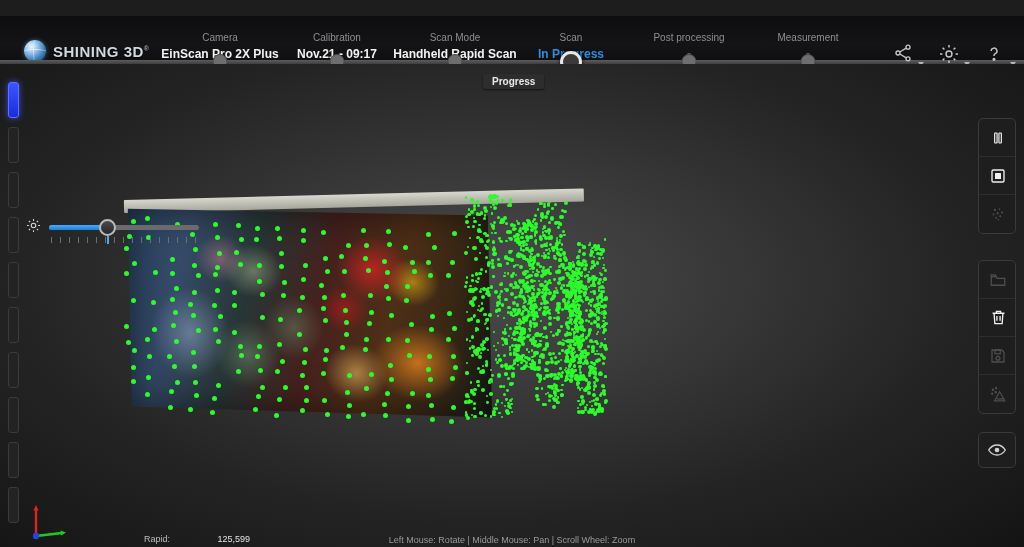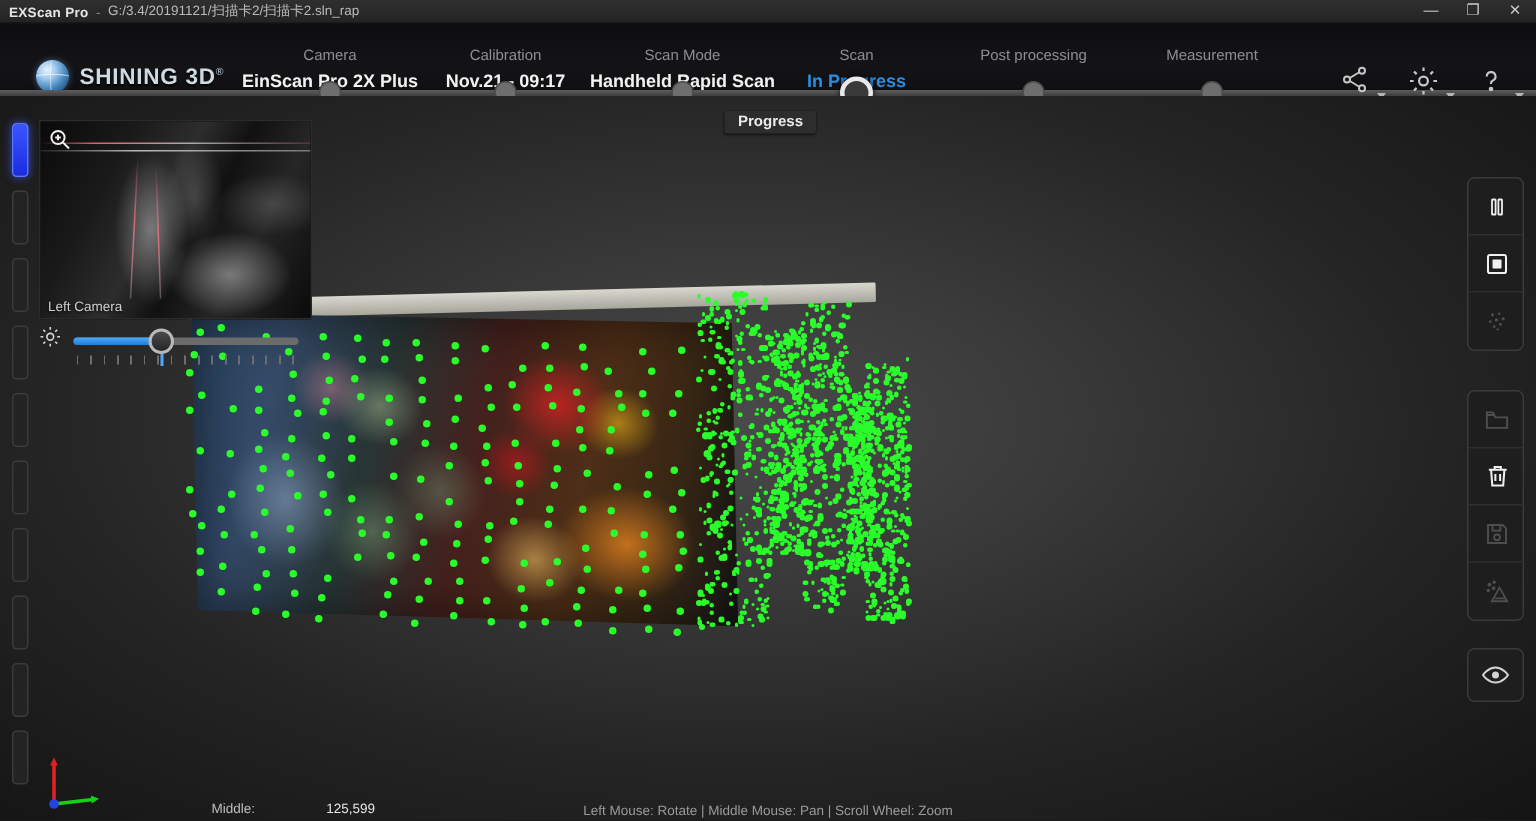--- a/index.html
+++ b/index.html
@@ -169,15 +169,6 @@
 
 <div id="app">
 
-  <div class="titlebar">
-    <span class="tb-app">EXScan Pro</span>
-    <span class="tb-sep">-</span>
-    <span class="tb-path">G:/3.4/20191121/扫描卡2/扫描卡2.sln_rap</span>
-    <span class="tb-spacer"></span>
-    <span class="wbtn">—</span>
-    <span class="wbtn">❐</span>
-    <span class="wbtn close">✕</span>
-  </div>
 
   <div class="header">
 

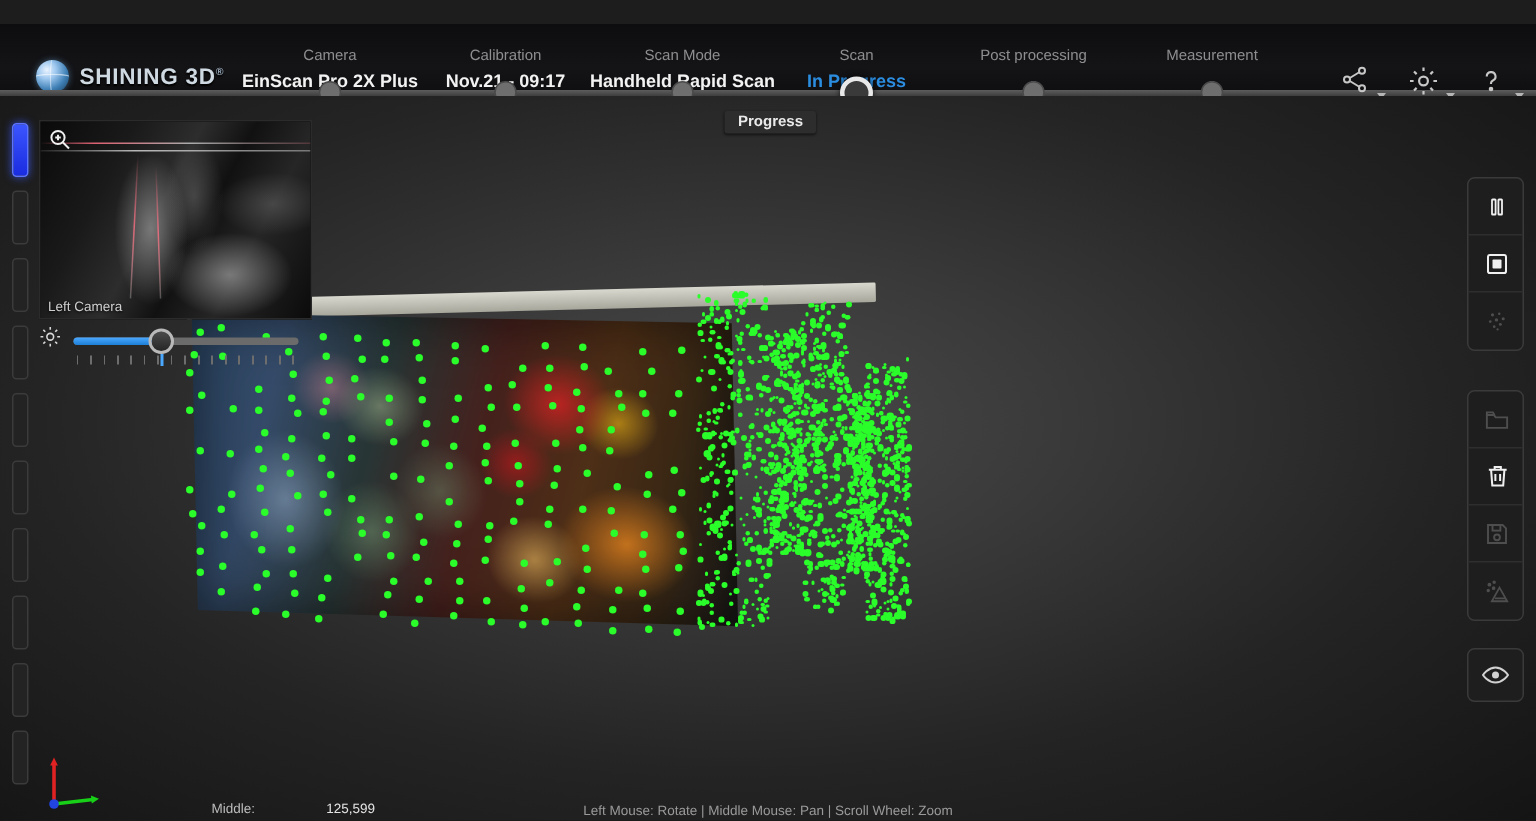--- a/index.html
+++ b/index.html
@@ -1958,22 +1958,6 @@
       </div>
   </div>
 
-  <div class="campanel">
-    <div class="camimg"></div>
-    <div class="camstreak a"></div>
-    <div class="camstreak b"></div>
-    <div class="camline" style="left:62px; top:22px; height:96px; transform:rotate(3deg);"></div>
-    <div class="camline" style="left:78px; top:30px; height:88px; transform:rotate(-2deg);"></div>
-    <span class="magnify">
-      <svg width="16" height="16" viewBox="0 0 24 24" fill="none" stroke="currentColor" stroke-width="2">
-        <circle cx="10" cy="10" r="6.6"></circle>
-          <line x1="15" y1="15" x2="21" y2="21"></line>
-        <line x1="7.2" y1="10" x2="12.8" y2="10"></line>
-          <line x1="10" y1="7.2" x2="10" y2="12.8"></line>
-      </svg>
-    </span>
-    <span class="camlabel">Left Camera</span>
-  </div>
 
   <div class="brightrow">
     <span class="sunicon">

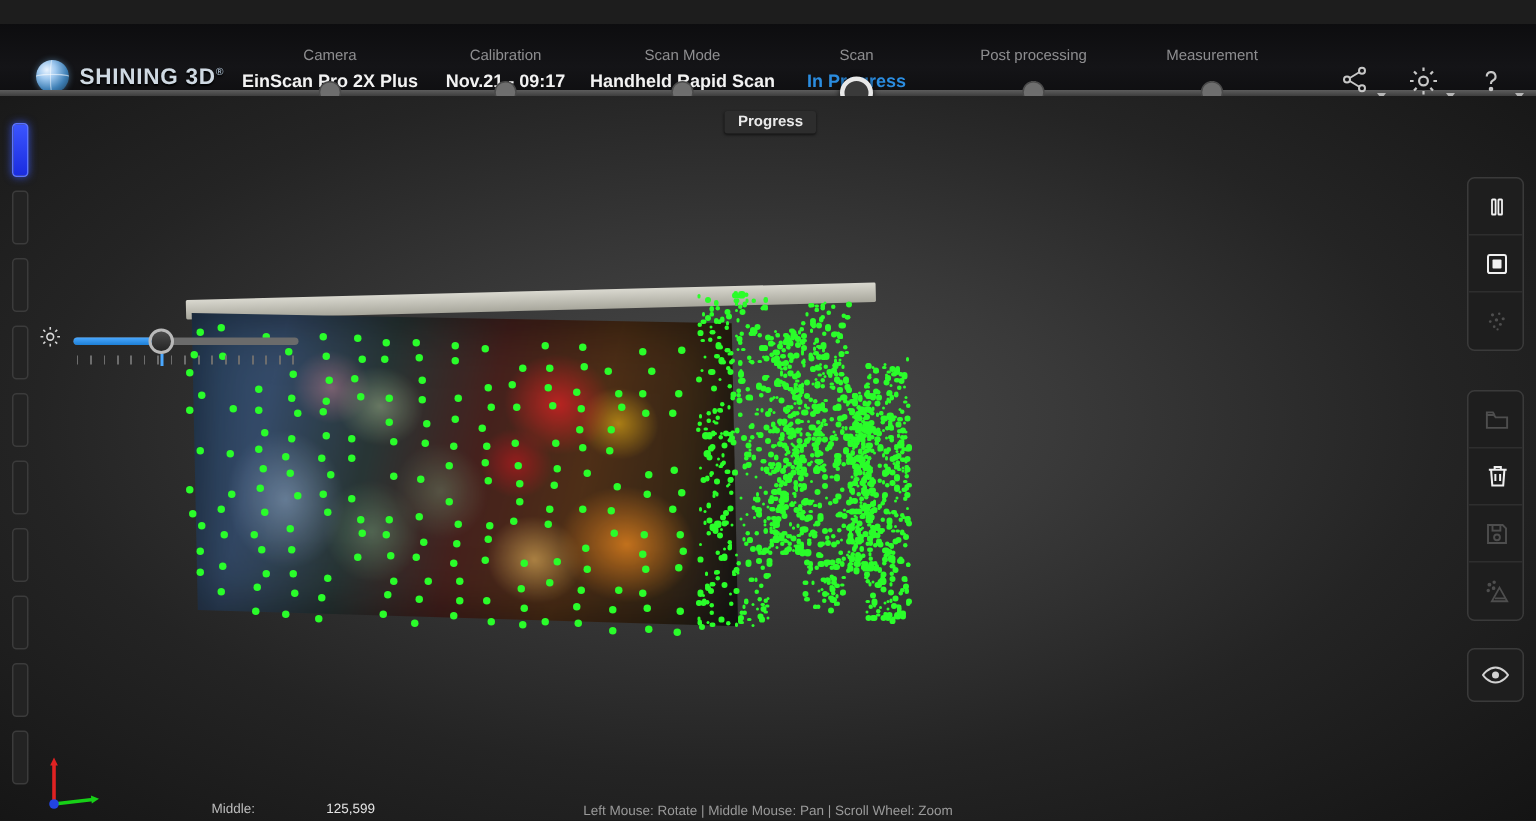--- a/index.html
+++ b/index.html
@@ -2055,7 +2055,7 @@
 
   <div class="stats">
     <div class="srow">
-      <span class="skey">Middle:</span>
+      <span class="skey">Rapid:</span>
       <span class="sval">125,599</span>
     </div>
   </div>

